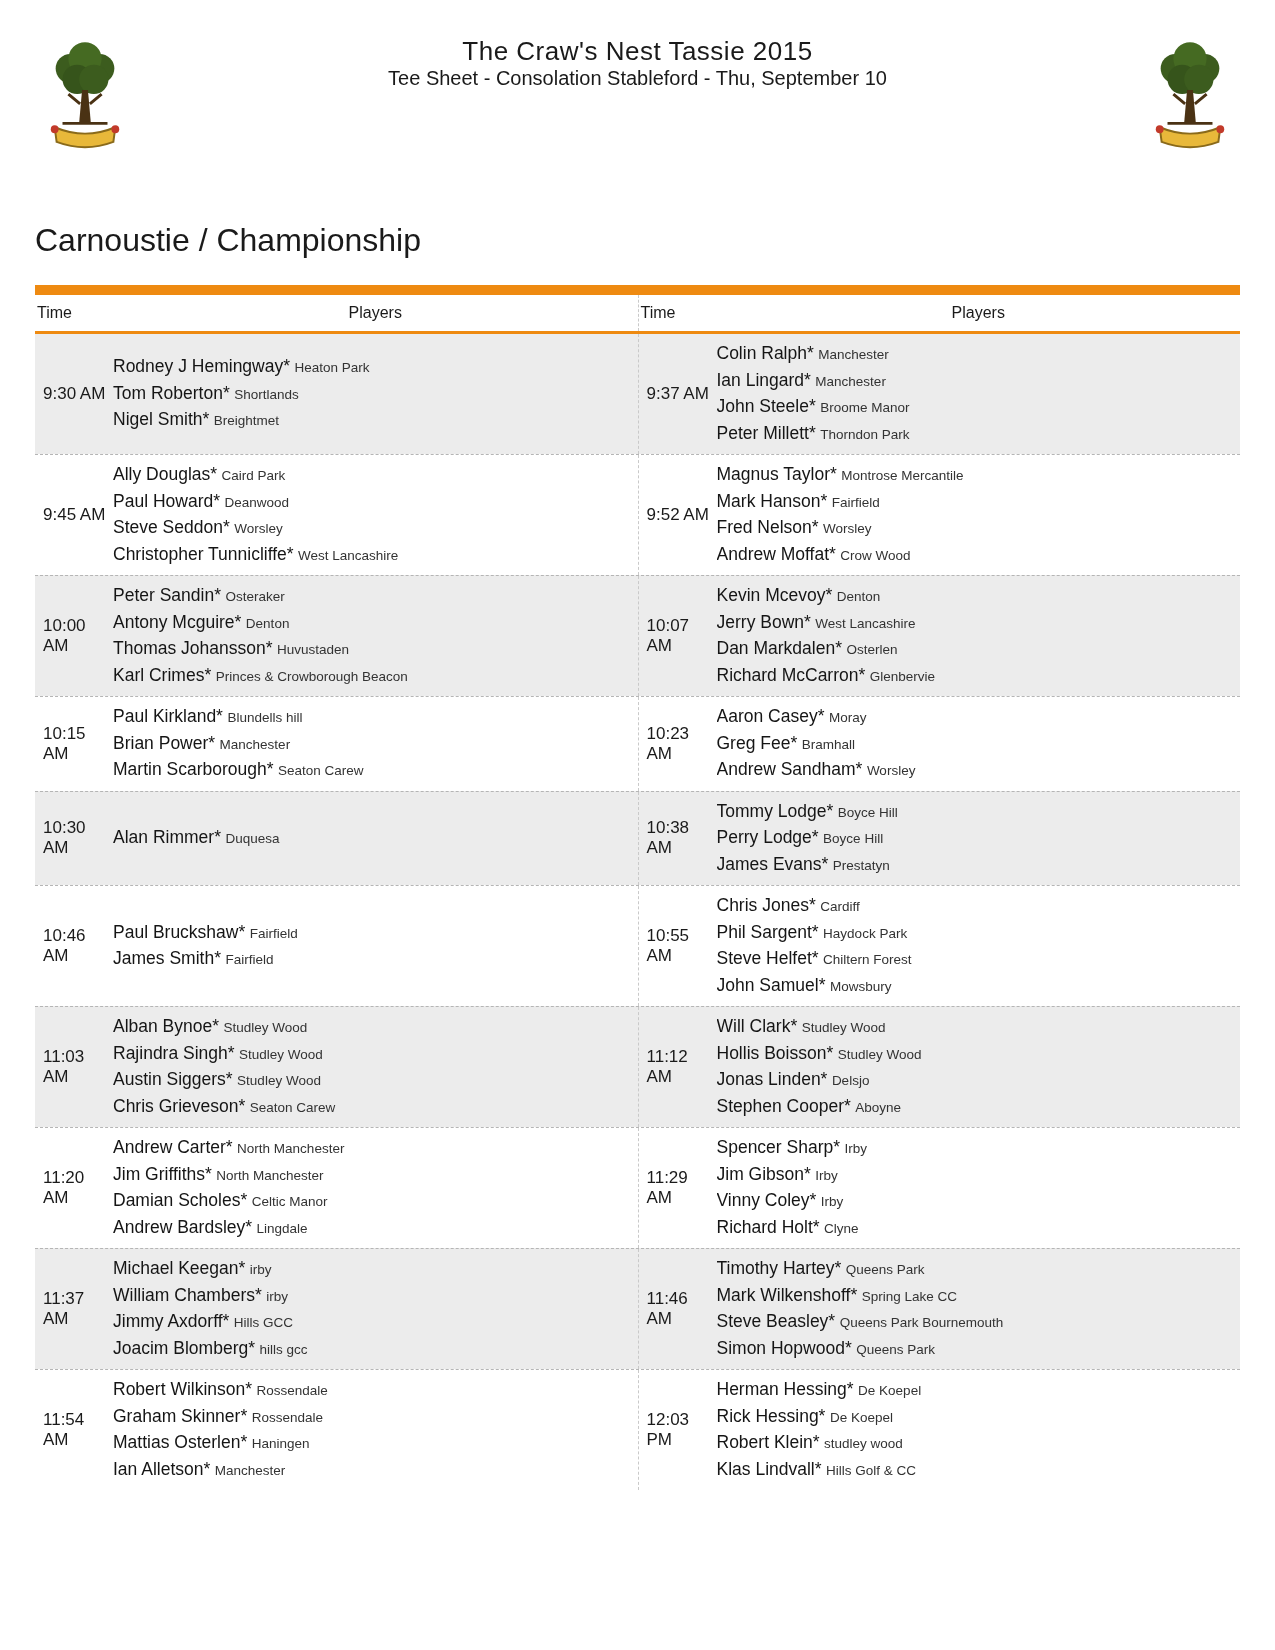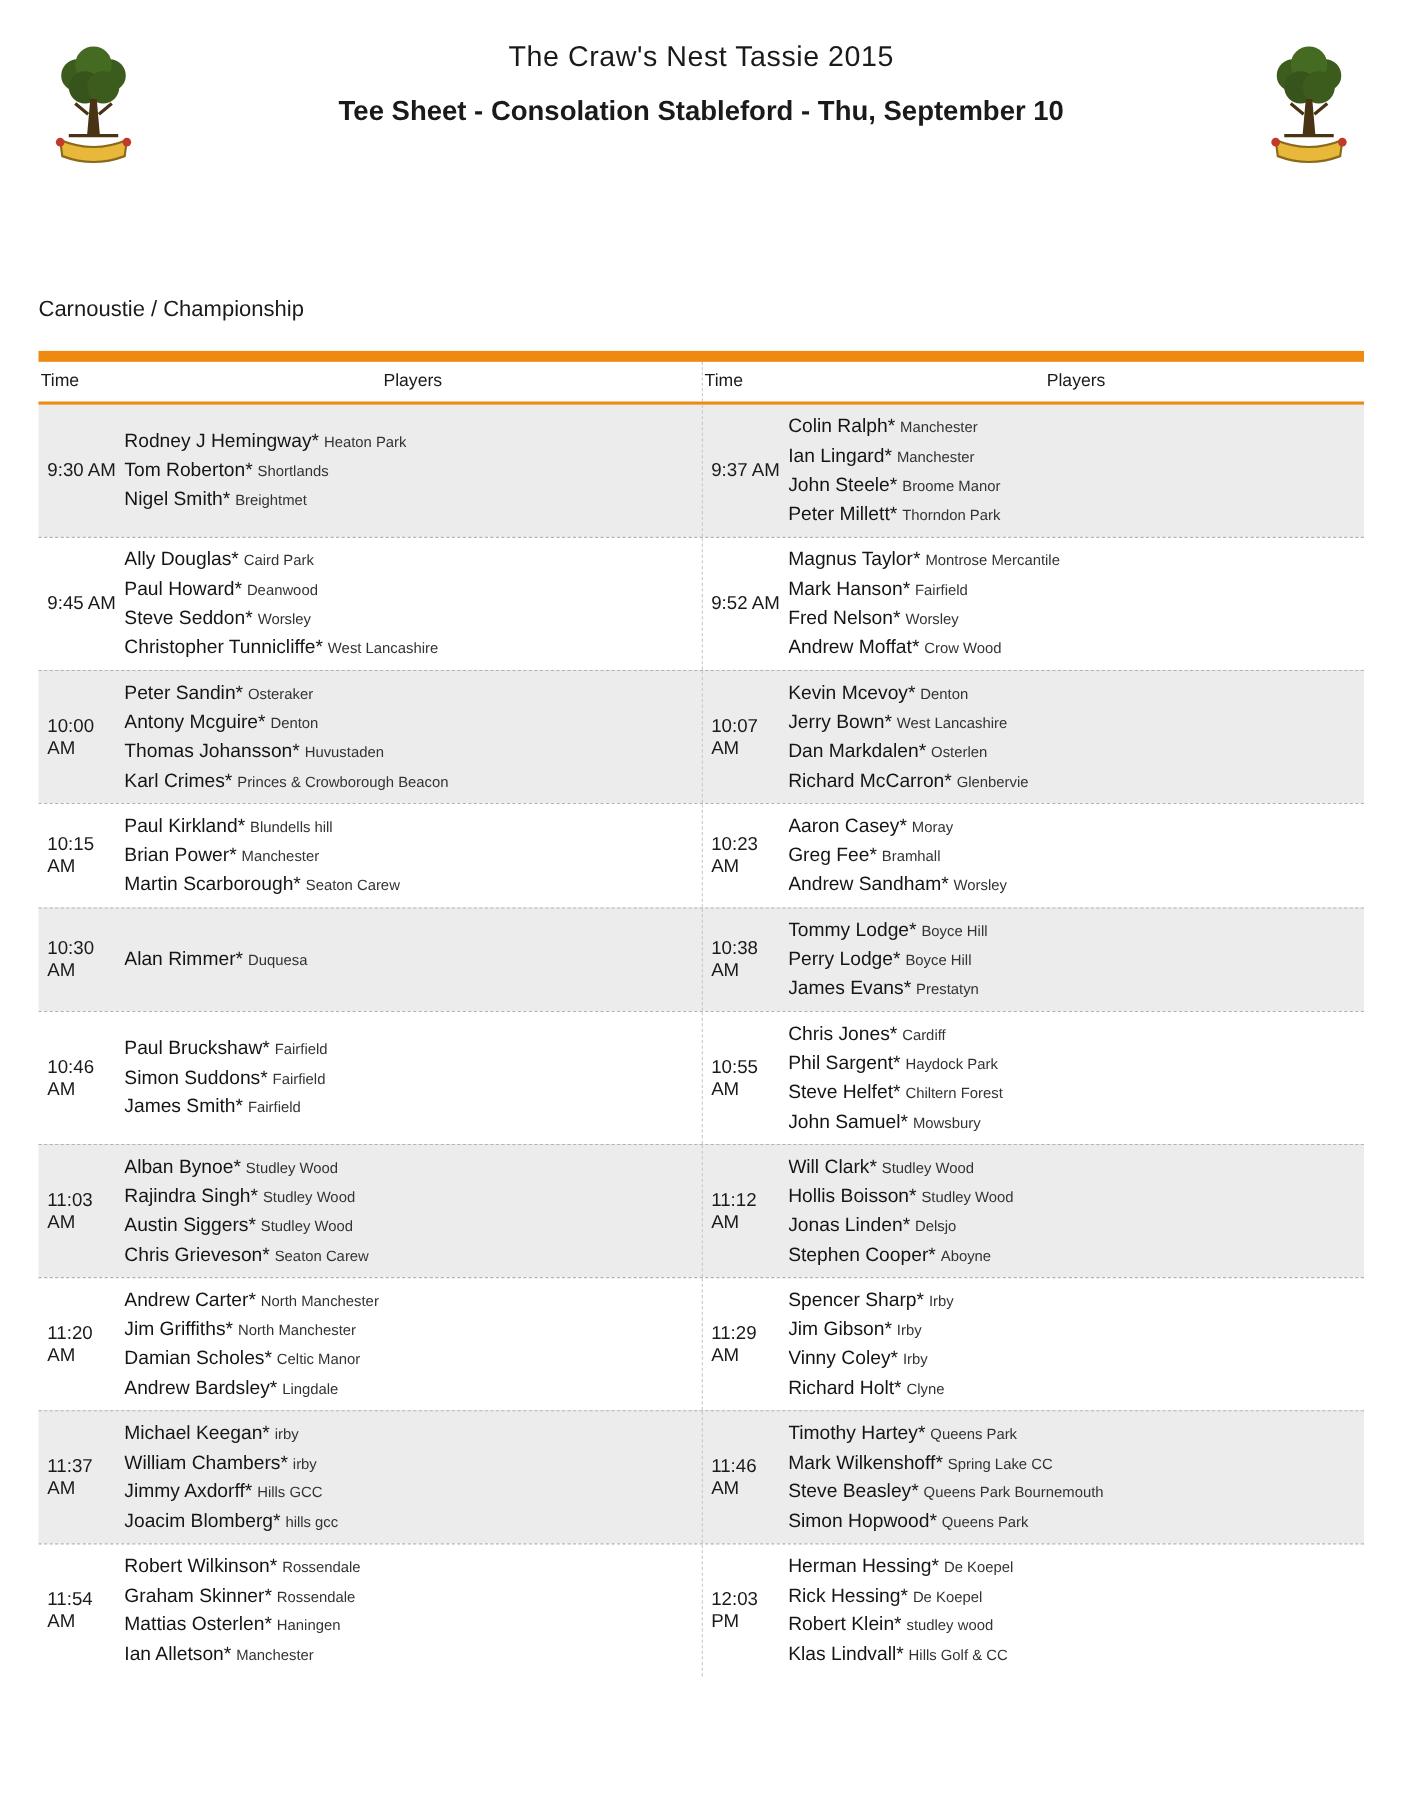--- a/index.html
+++ b/index.html
@@ -16,7 +16,7 @@
   
   .doc-header { position: relative; text-align: center; min-height: 150px; padding-top: 8px; }
   .doc-title { font-size: 26px; font-weight: 400; letter-spacing: 0.5px; }
-  .doc-subtitle { font-size: 25px; font-weight: 700; margin-top: 20px; }
+  .doc-subtitle { font-size: 20px; font-weight: 400; }
   .crest { position: absolute; top: 6px; width: 88px; height: 122px; }
   .crest.left { left: 6px; }
   .crest.right { right: 6px; }

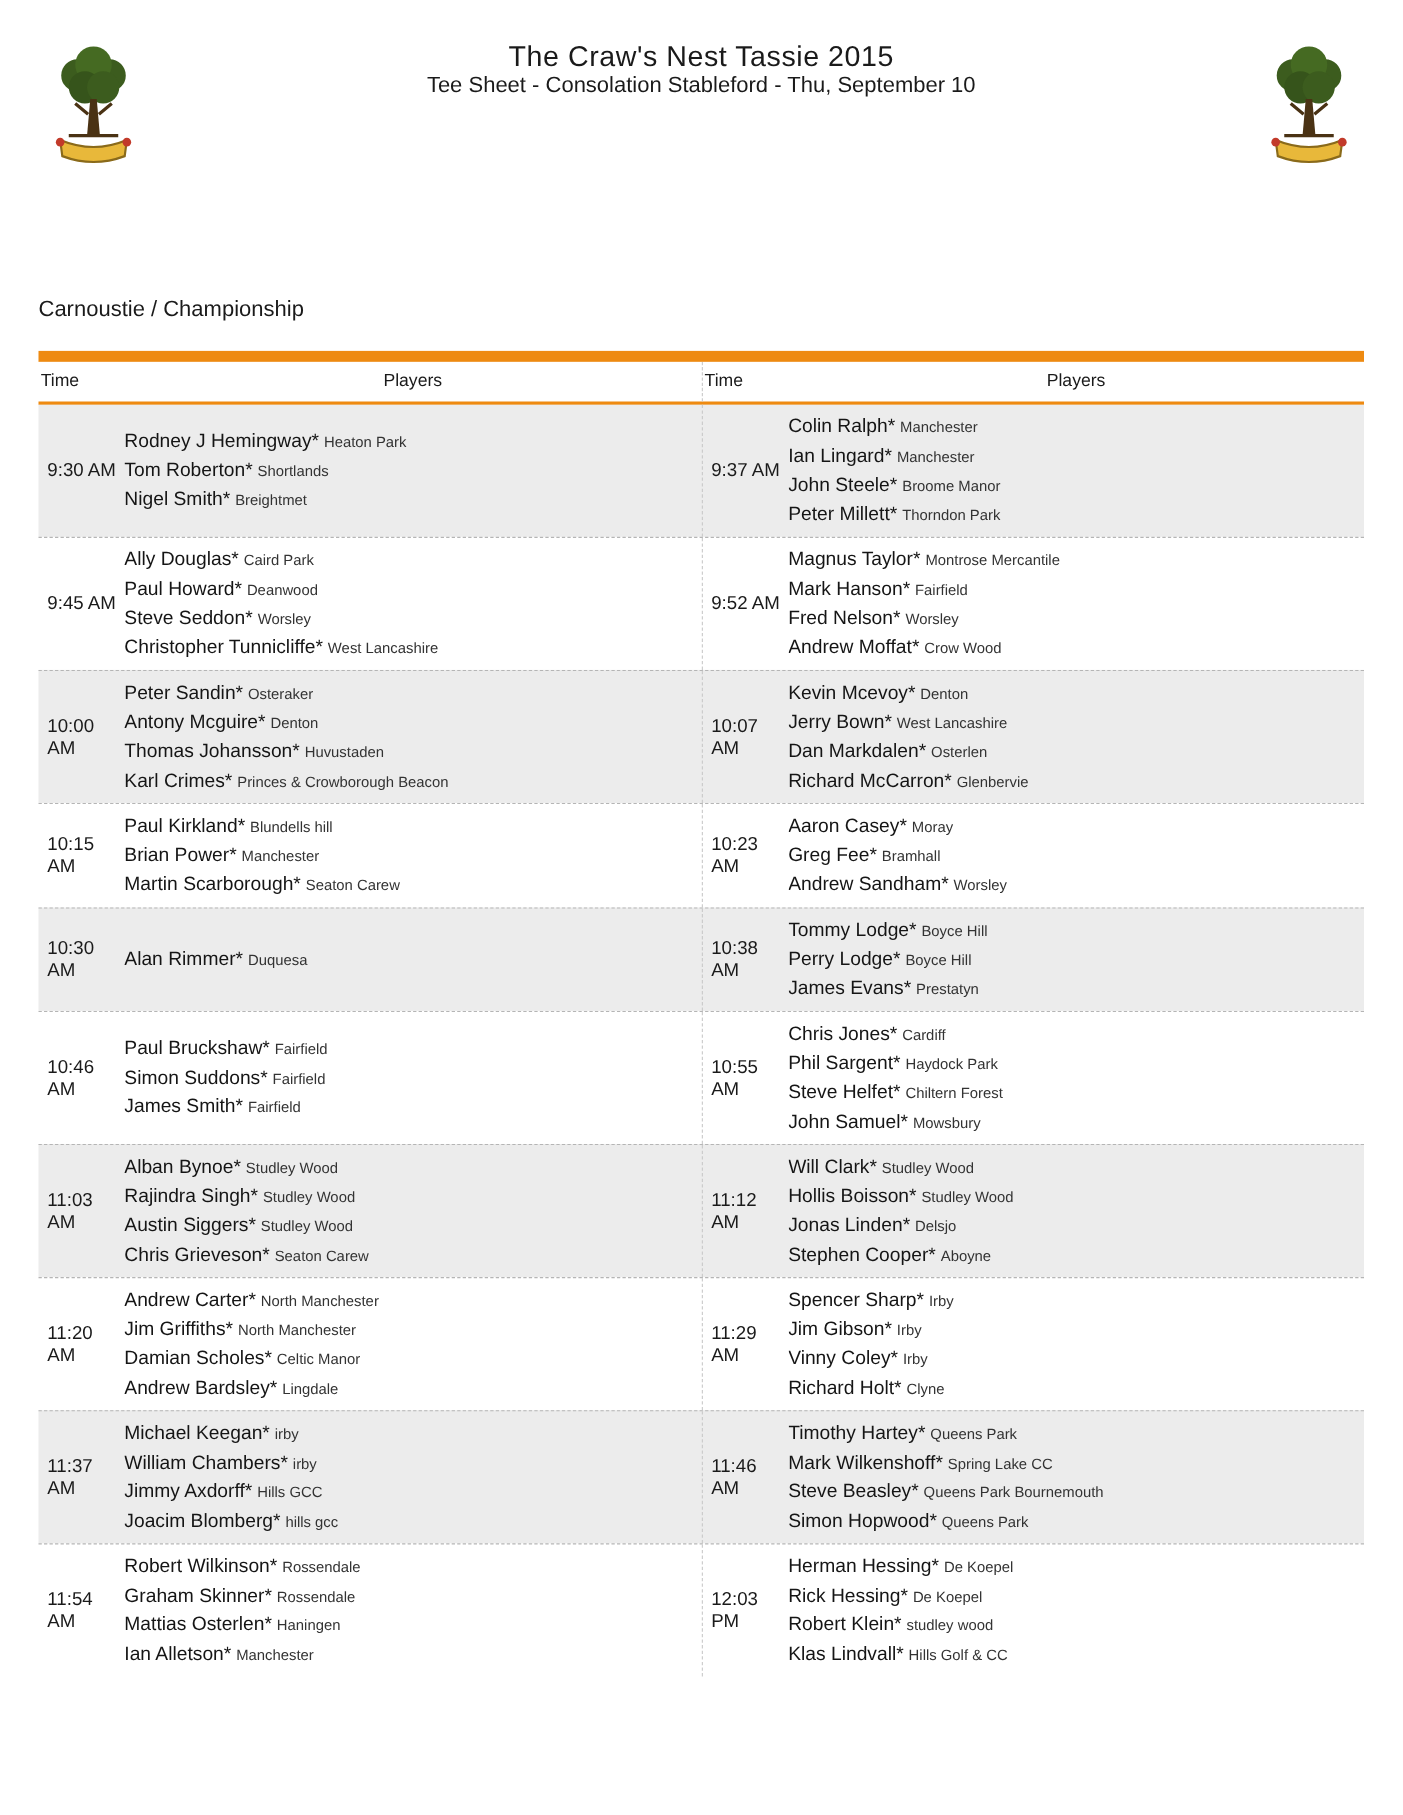--- a/index.html
+++ b/index.html
@@ -22,7 +22,7 @@
   .crest.right { right: 6px; }
 
   
-  .section-title { font-size: 20px; font-weight: 400; margin-top: 92px; }
+  .section-title { font-size: 32px; font-weight: 400; margin-top: 44px; }
 
   
   .tee-table { margin-top: 26px; }

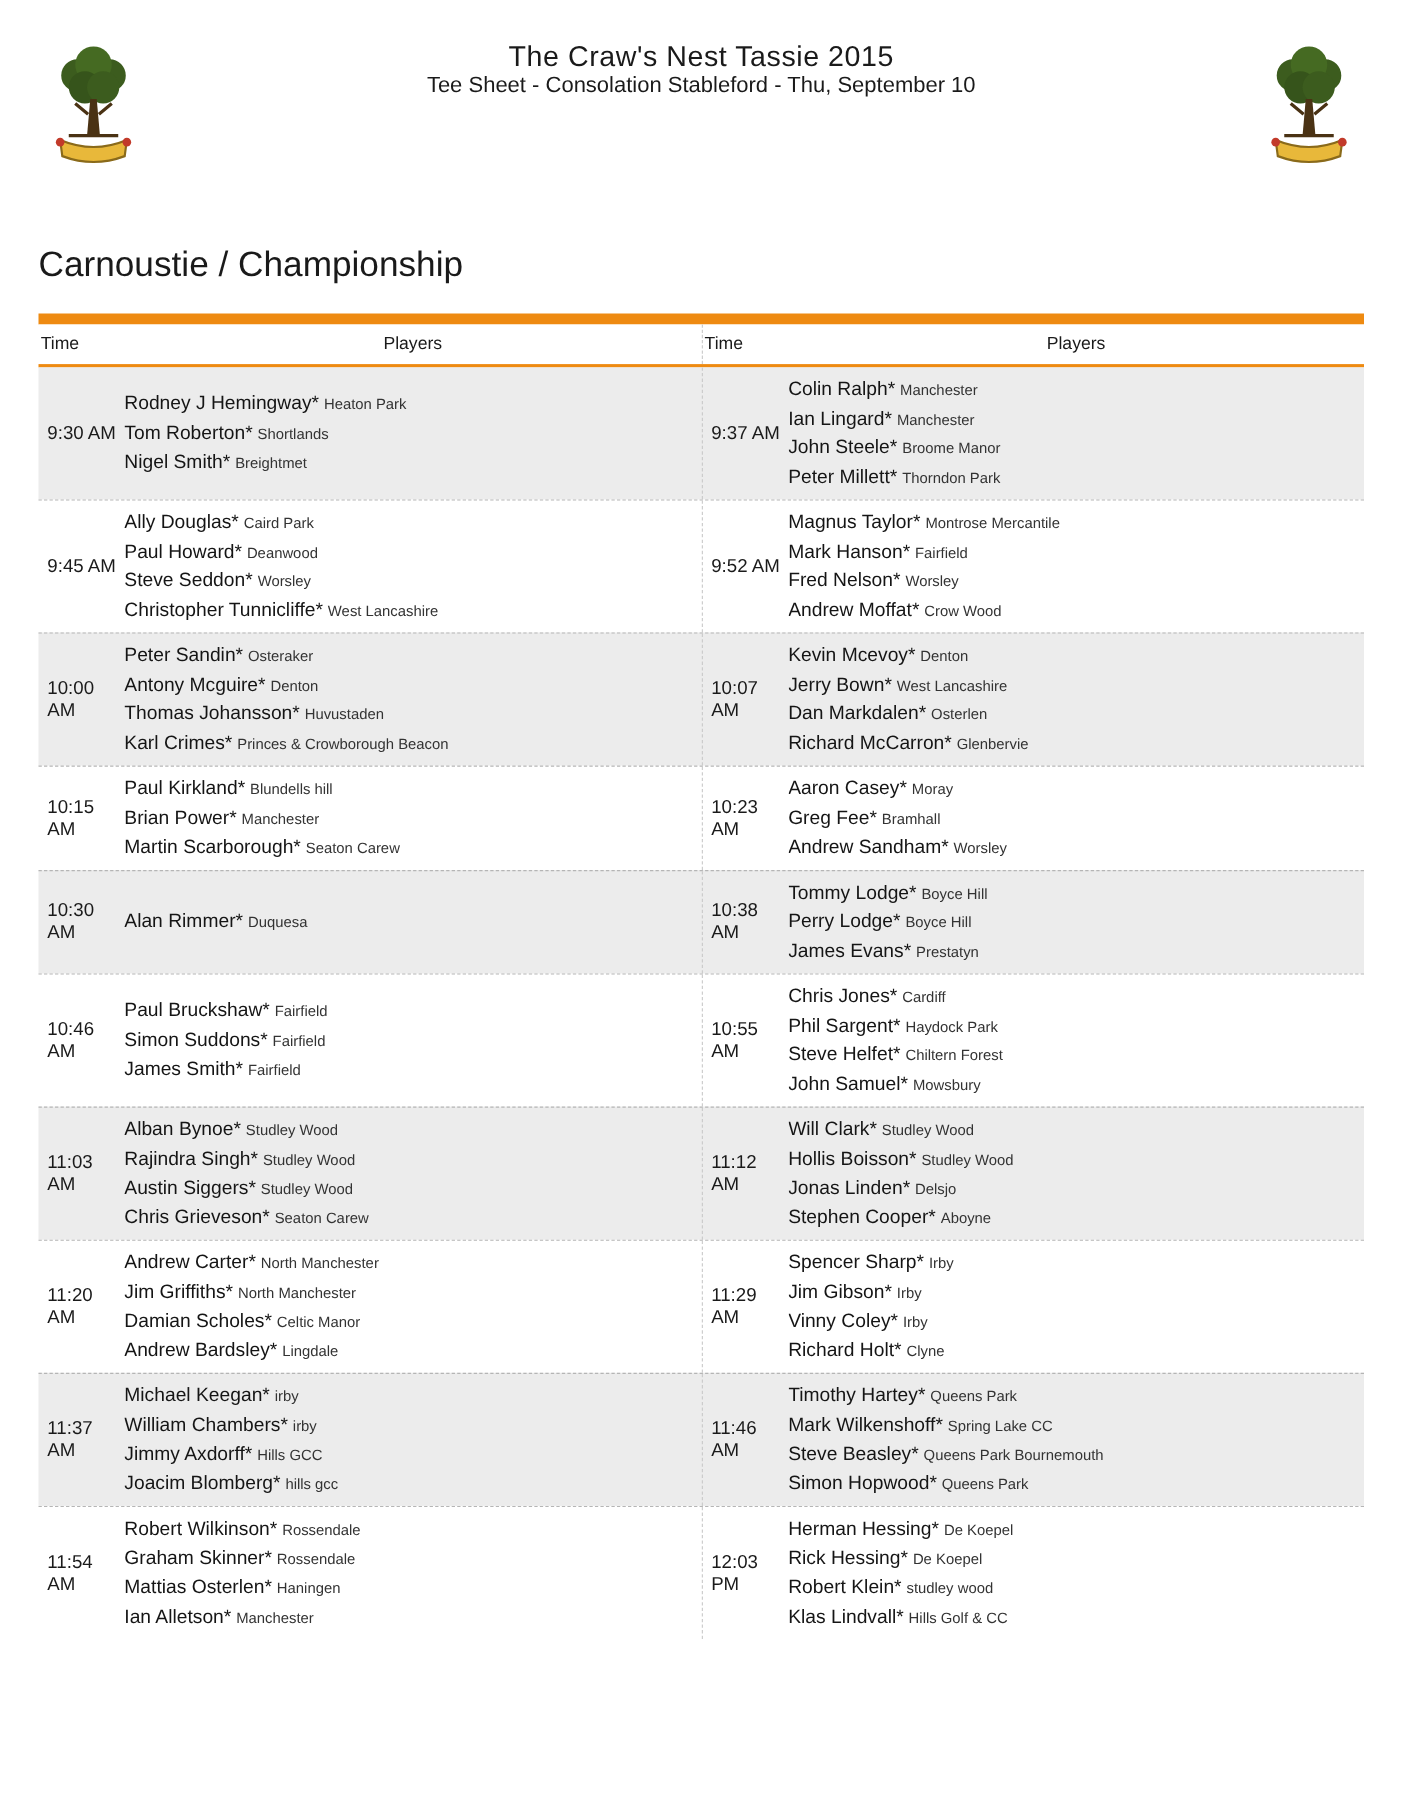--- a/index.html
+++ b/index.html
@@ -195,7 +195,6 @@
             <div class="cell-time">10:46 AM</div>
             <div class="cell-players">
               <div class="player-line"><span class="player-name">Paul Bruckshaw*</span> <span class="player-club">Fairfield</span></div>
-              <div class="player-line"><span class="player-name">Simon Suddons*</span> <span class="player-club">Fairfield</span></div>
               <div class="player-line"><span class="player-name">James Smith*</span> <span class="player-club">Fairfield</span></div>
             </div>
           </div>

